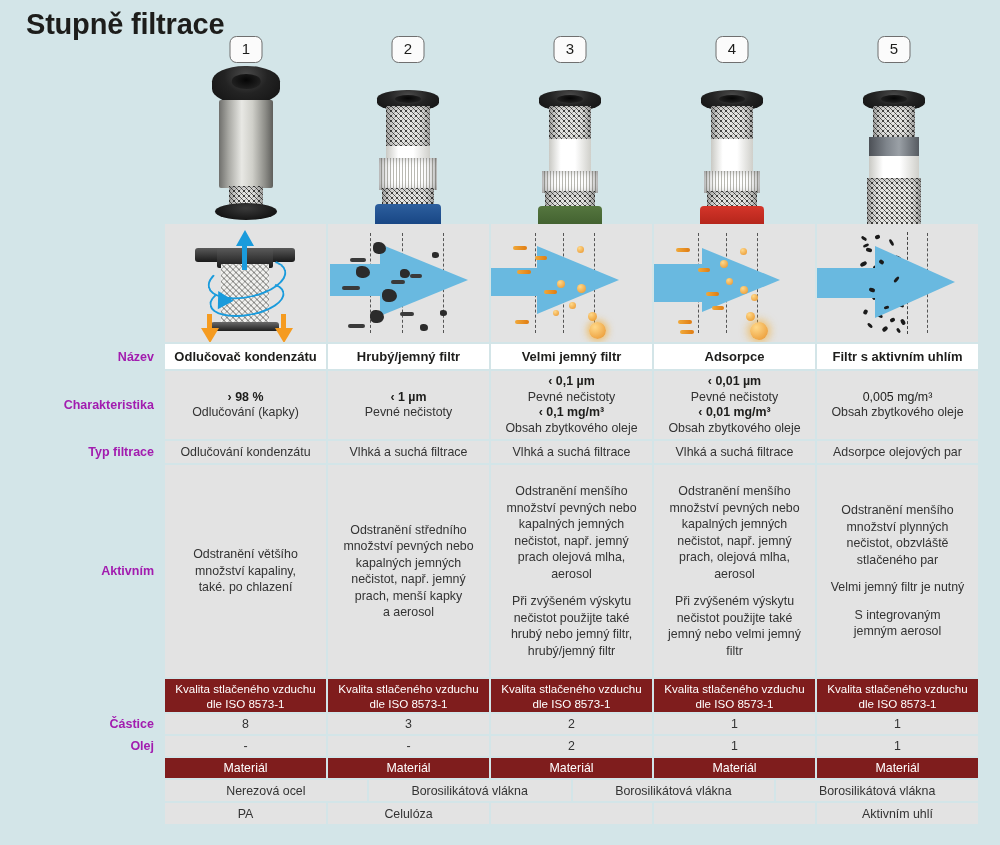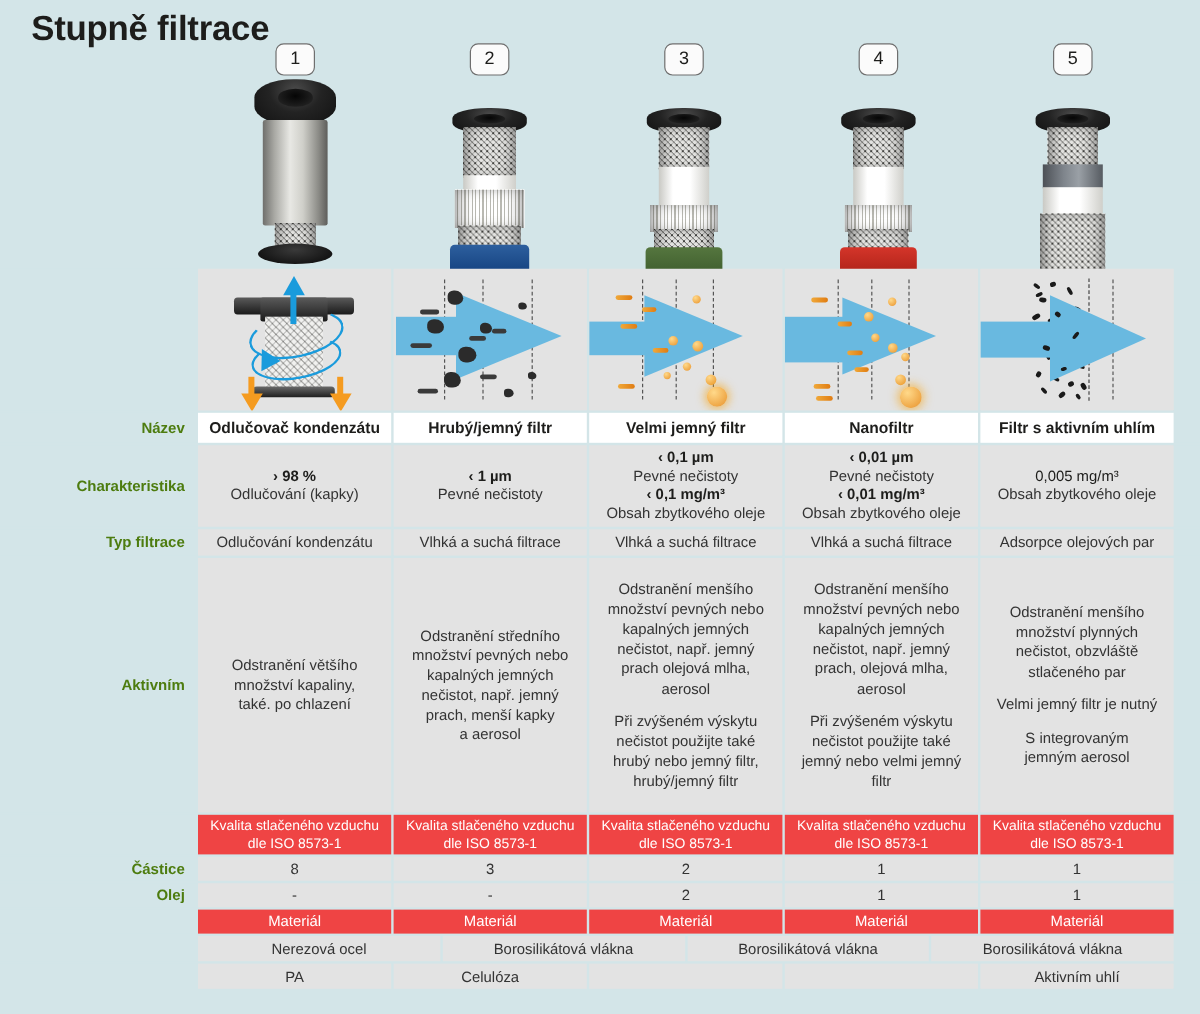--- a/index.html
+++ b/index.html
@@ -79,7 +79,7 @@
     width:165px;flex:0 0 165px;
     display:flex;align-items:center;justify-content:flex-end;
     padding-right:11px;box-sizing:border-box;
-    font-weight:bold;font-size:12.5px;color:#4d7c0f;
+    font-weight:bold;font-size:12.5px;color:#a21caf;
     background:#d3e5e8;
   }
   .cell{

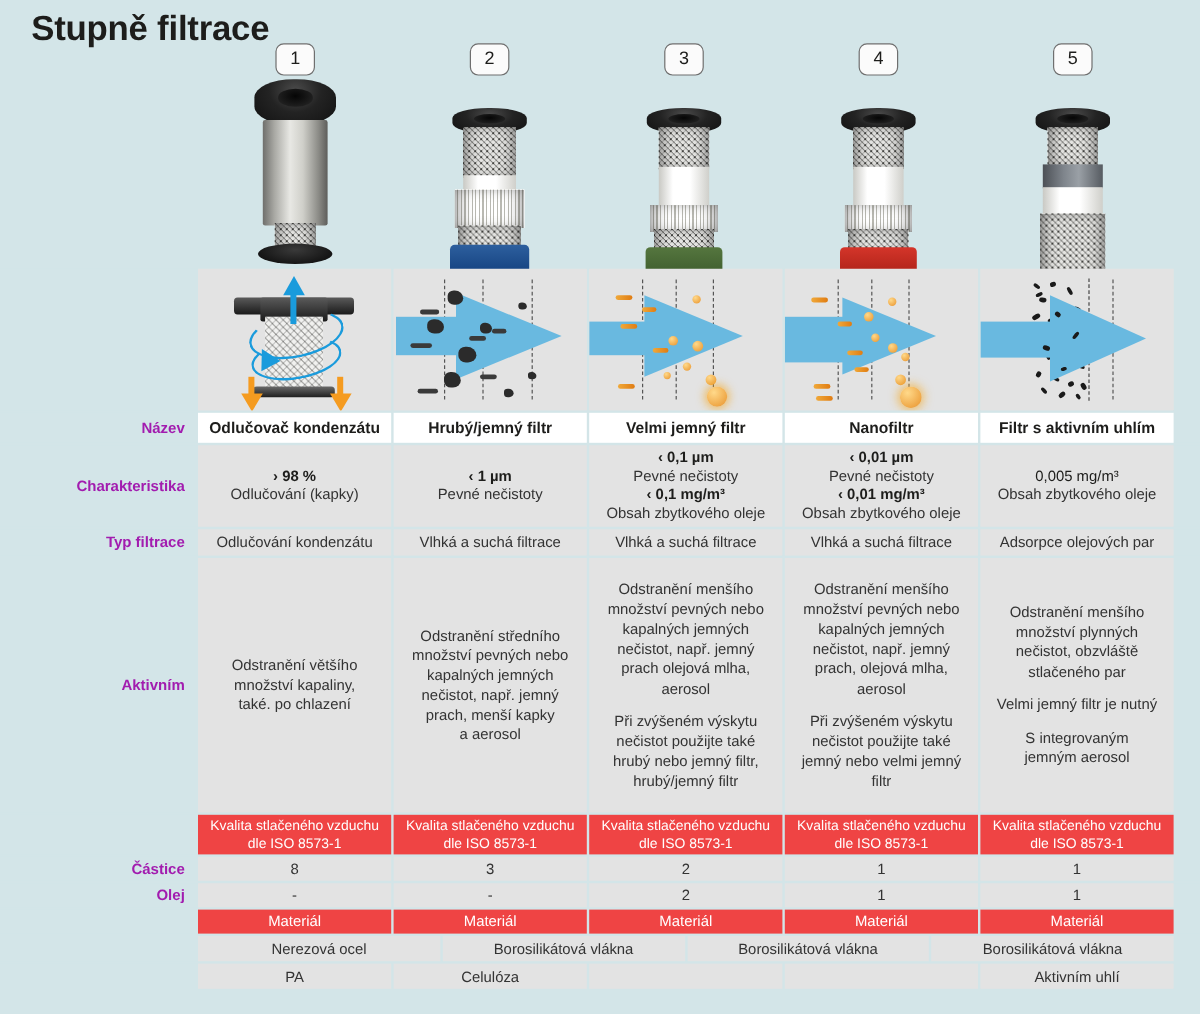--- a/index.html
+++ b/index.html
@@ -353,7 +353,7 @@
     <div class="cell white">Odlučovač kondenzátu</div>
     <div class="cell white">Hrubý/jemný filtr</div>
     <div class="cell white">Velmi jemný filtr</div>
-    <div class="cell white">Nanofiltr</div>
+    <div class="cell white">Adsorpce</div>
     <div class="cell white">Filtr s aktivním uhlím</div>
   </div>
 

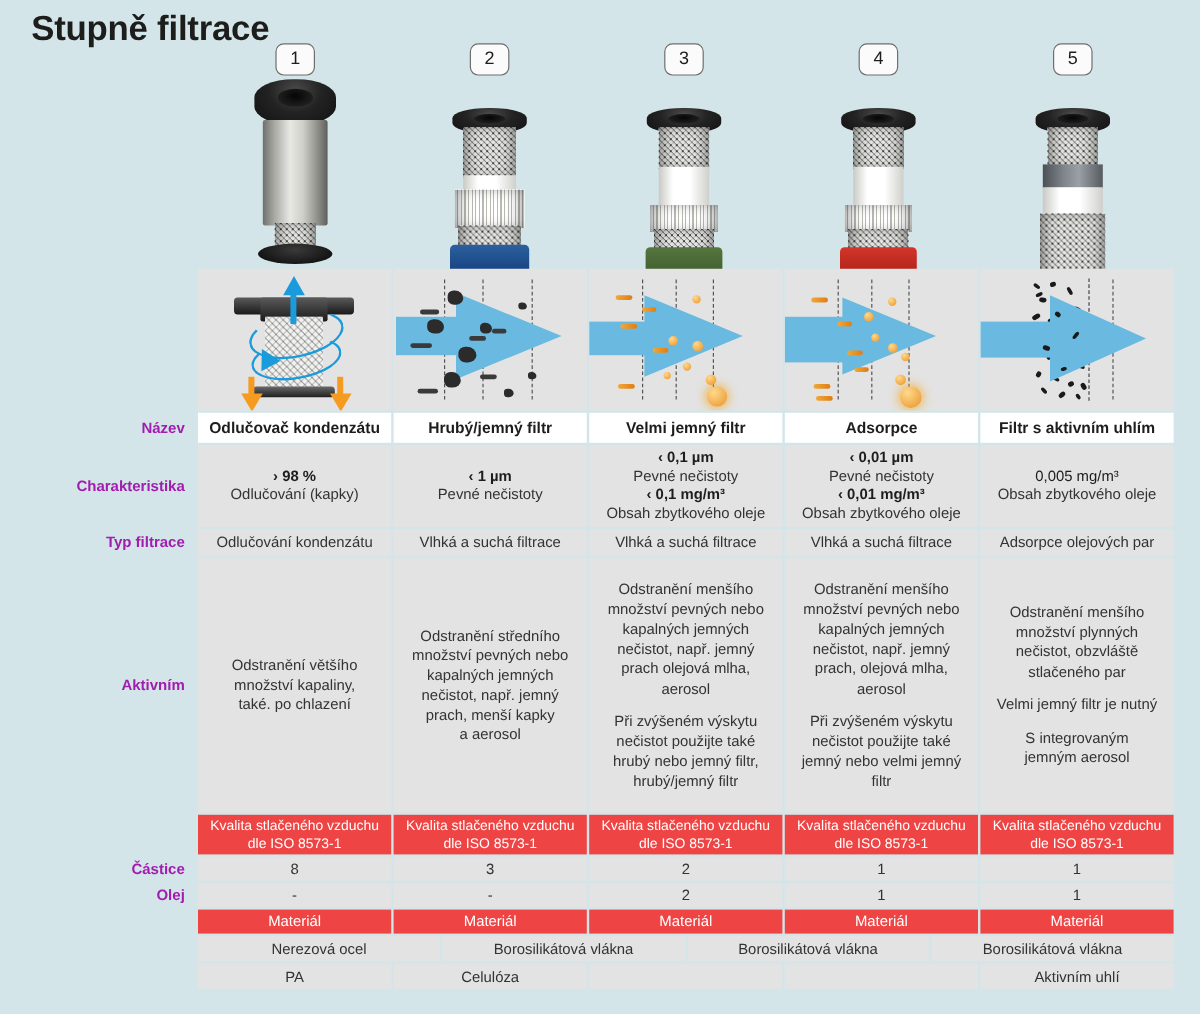--- a/index.html
+++ b/index.html
@@ -91,7 +91,7 @@
   .cell:last-child{margin-right:22px;}
   .gray{background:#e3e3e3;}
   .white{background:#ffffff;}
-  .teal{background:#ef4444;color:#fff;text-align:center;}
+  .teal{background:#7f1d1d;color:#fff;text-align:center;}
 
   .row-diagram .cell{height:118px;padding:0;position:relative;overflow:hidden;}
   .row-name .cell{height:25px;font-weight:bold;font-size:13px;color:#1d1d1b;}

